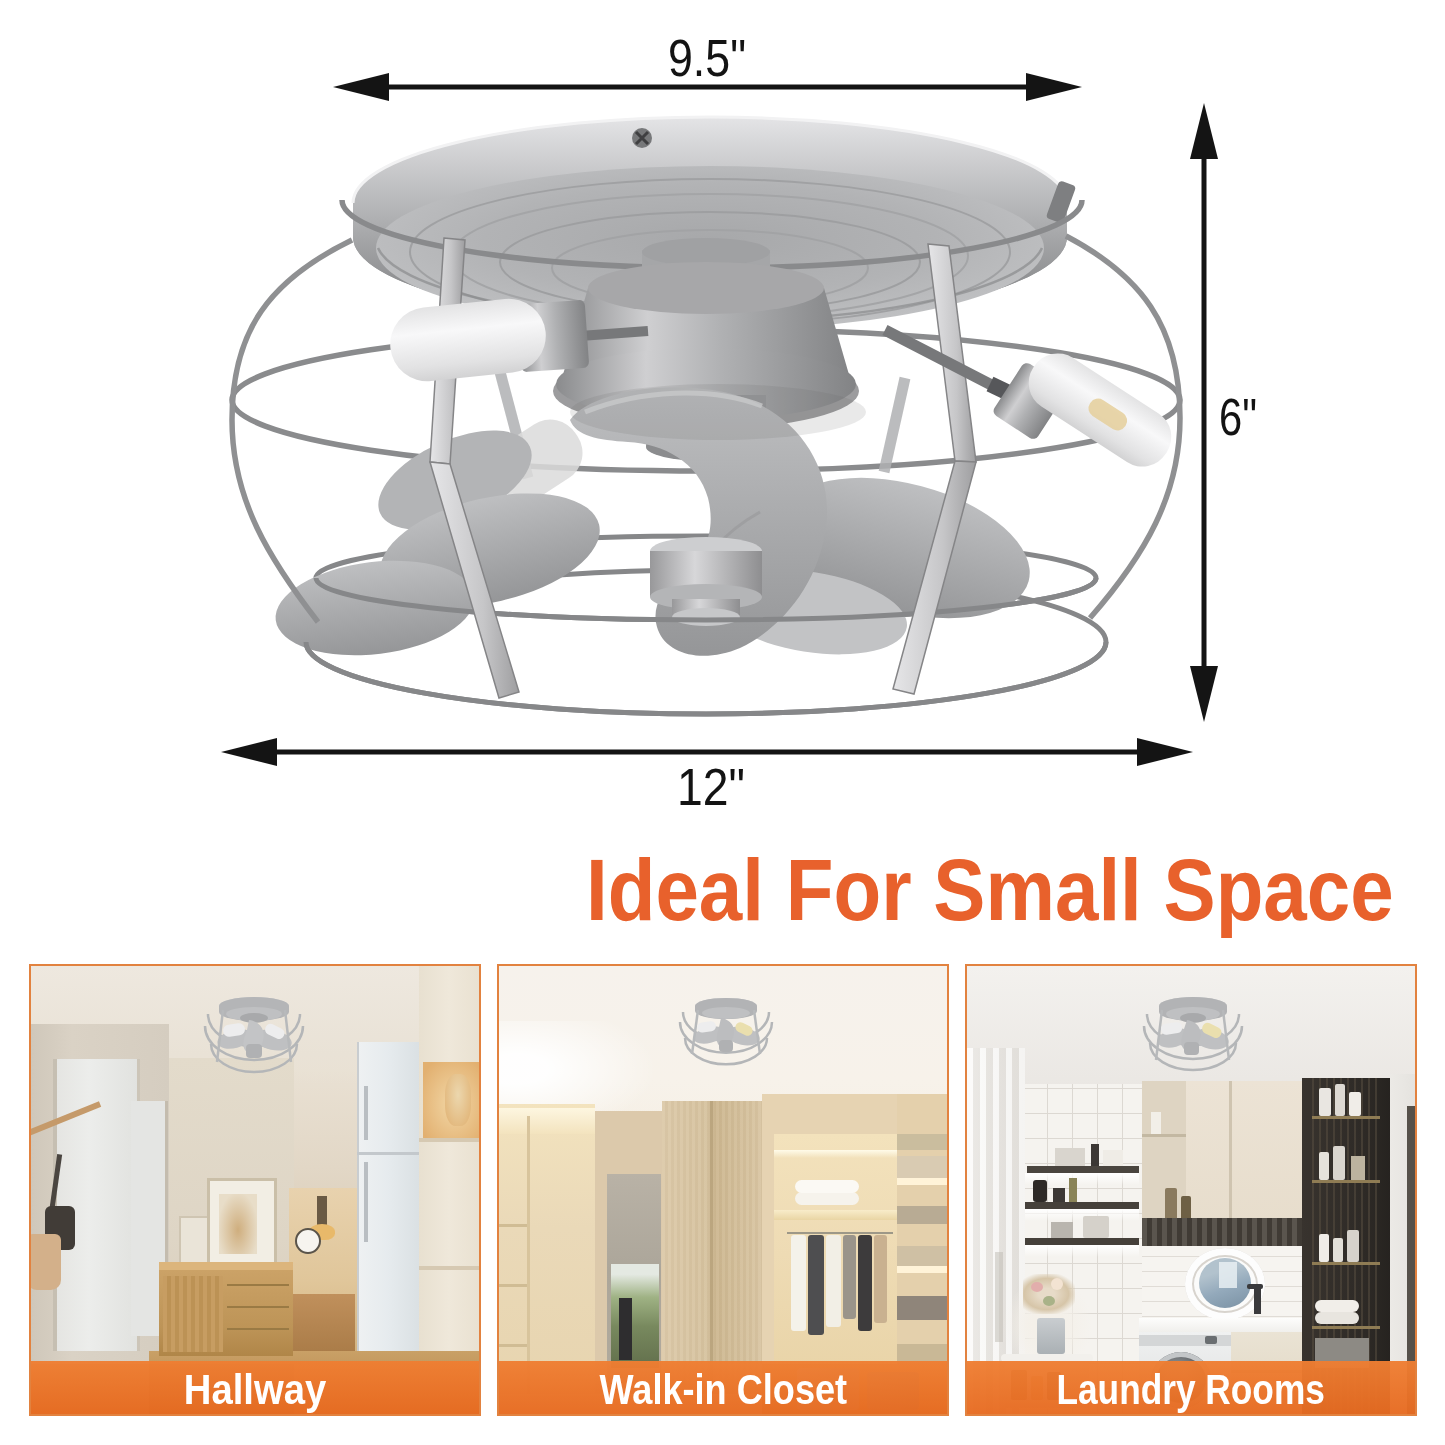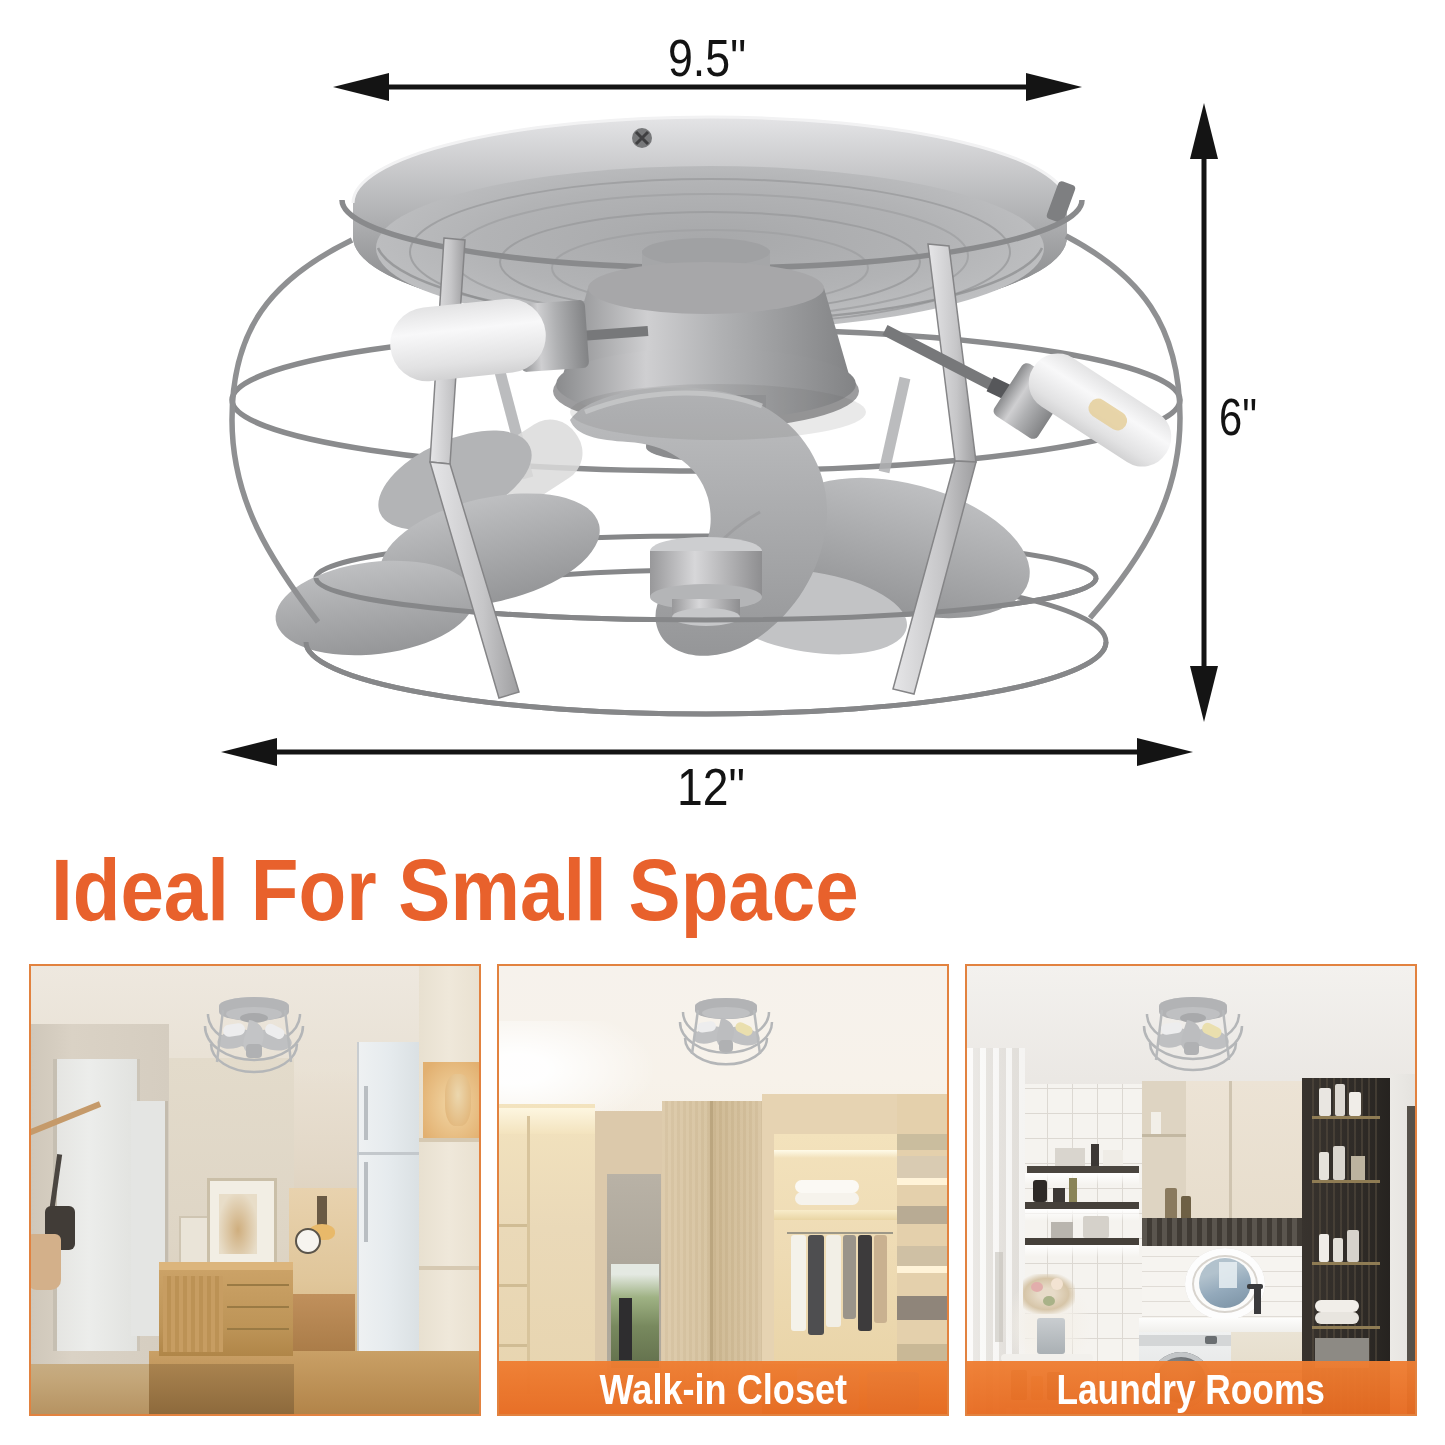--- a/index.html
+++ b/index.html
@@ -6,7 +6,7 @@
   #page{position:relative;width:1445px;height:1445px;background:#fff;overflow:hidden;
         font-family:"Liberation Sans",sans-serif;}
   #fanarea{position:absolute;left:0;top:0;}
-  #heading{position:absolute;left:0;top:846px;width:1445px;text-align:left;
+  #heading{position:absolute;left:0;top:846px;width:1445px;text-align:right;
            font-size:88px;font-weight:bold;color:#e8612c;line-height:1;}
   #heading span{display:inline-block;transform:scaleX(.888);transform-origin:center;white-space:nowrap;}
   .ct{display:inline-block;transform-origin:center;white-space:nowrap;}

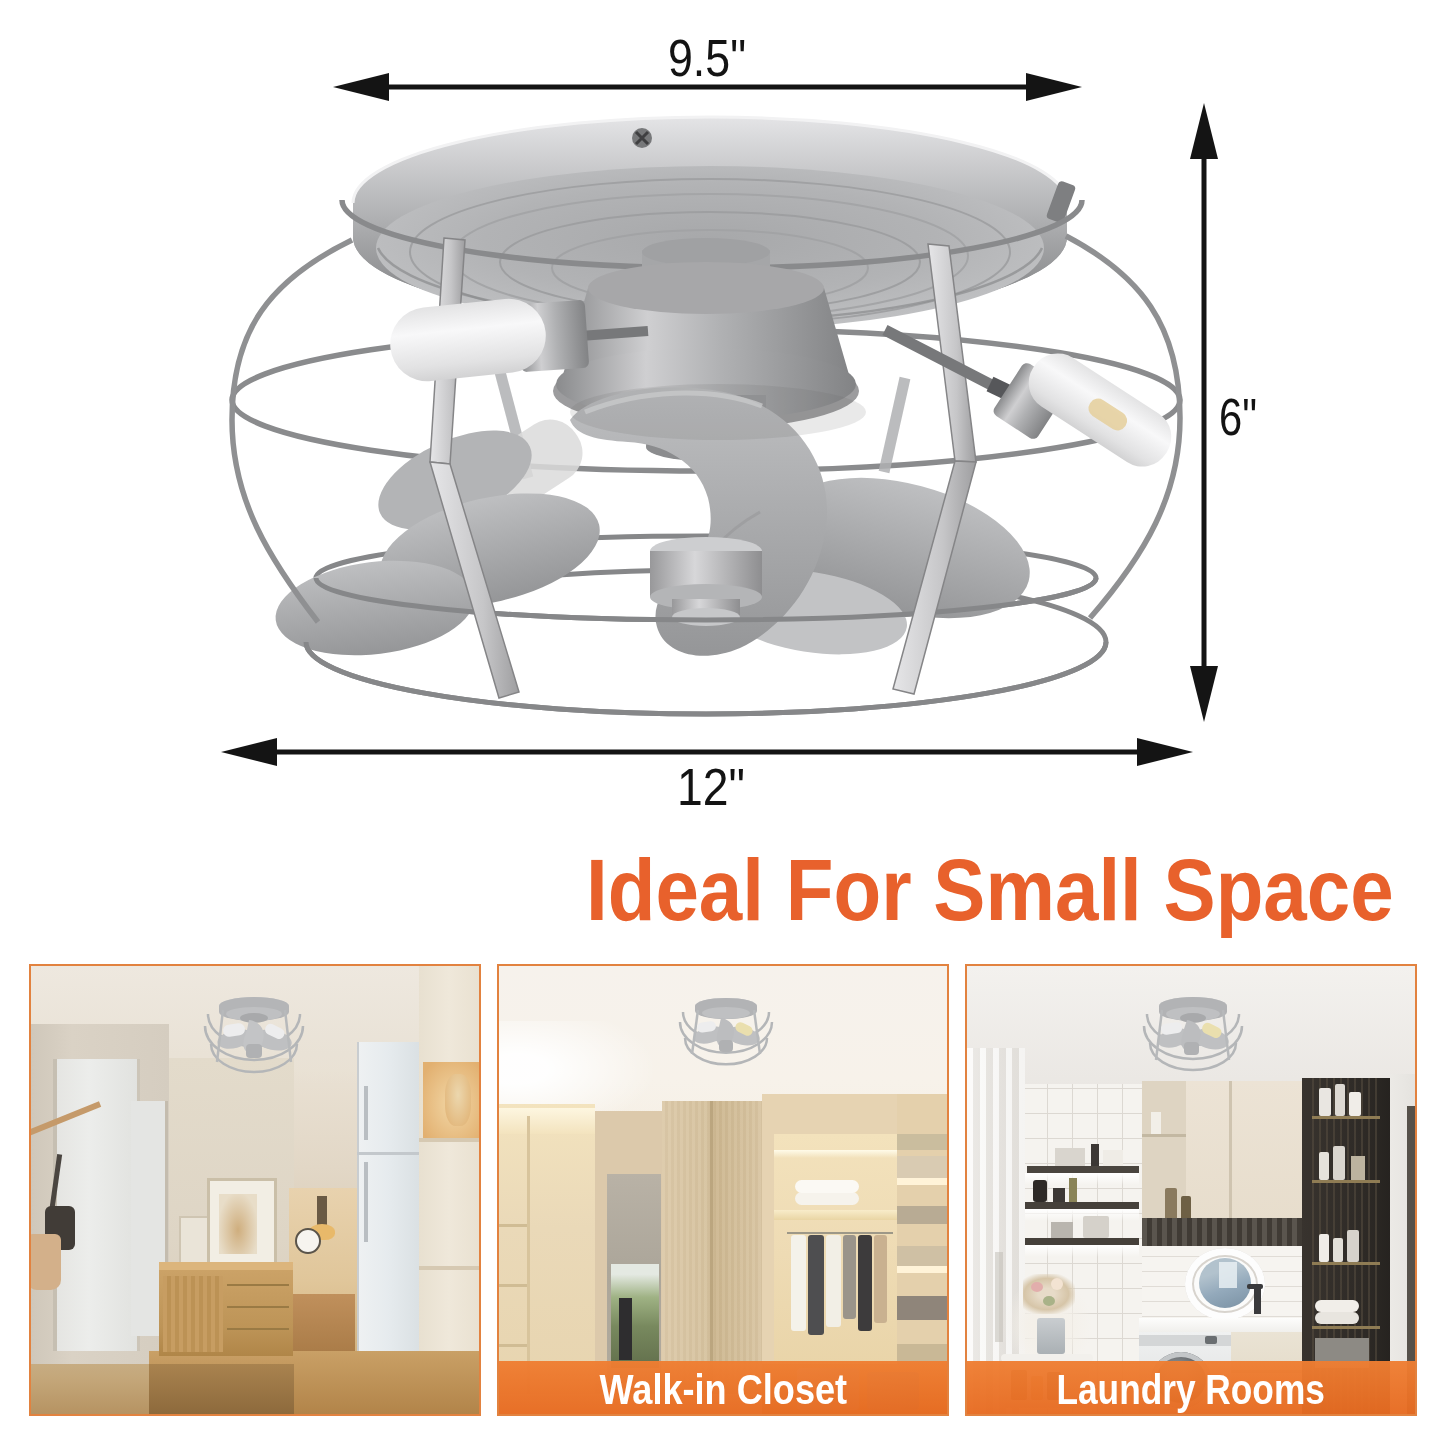--- a/index.html
+++ b/index.html
@@ -206,6 +206,7 @@
       <rect x="30" y="40" width="22" height="12" rx="6" transform="rotate(-8 41 46)" fill="#ededee"></rect>
       <rect x="72" y="42" width="20" height="11" rx="5" transform="rotate(26 82 47)" fill="#ededee"></rect>
     </svg>
+    <div class="bar"><span class="ct" style="transform:scaleX(.89);">Hallway</span></div>
   </div>
   <div class="panel" id="p3" style="left:965px;">
     <div class="ab" style="left:0;top:0;width:448px;height:448px;background:#edebe7;"></div>

